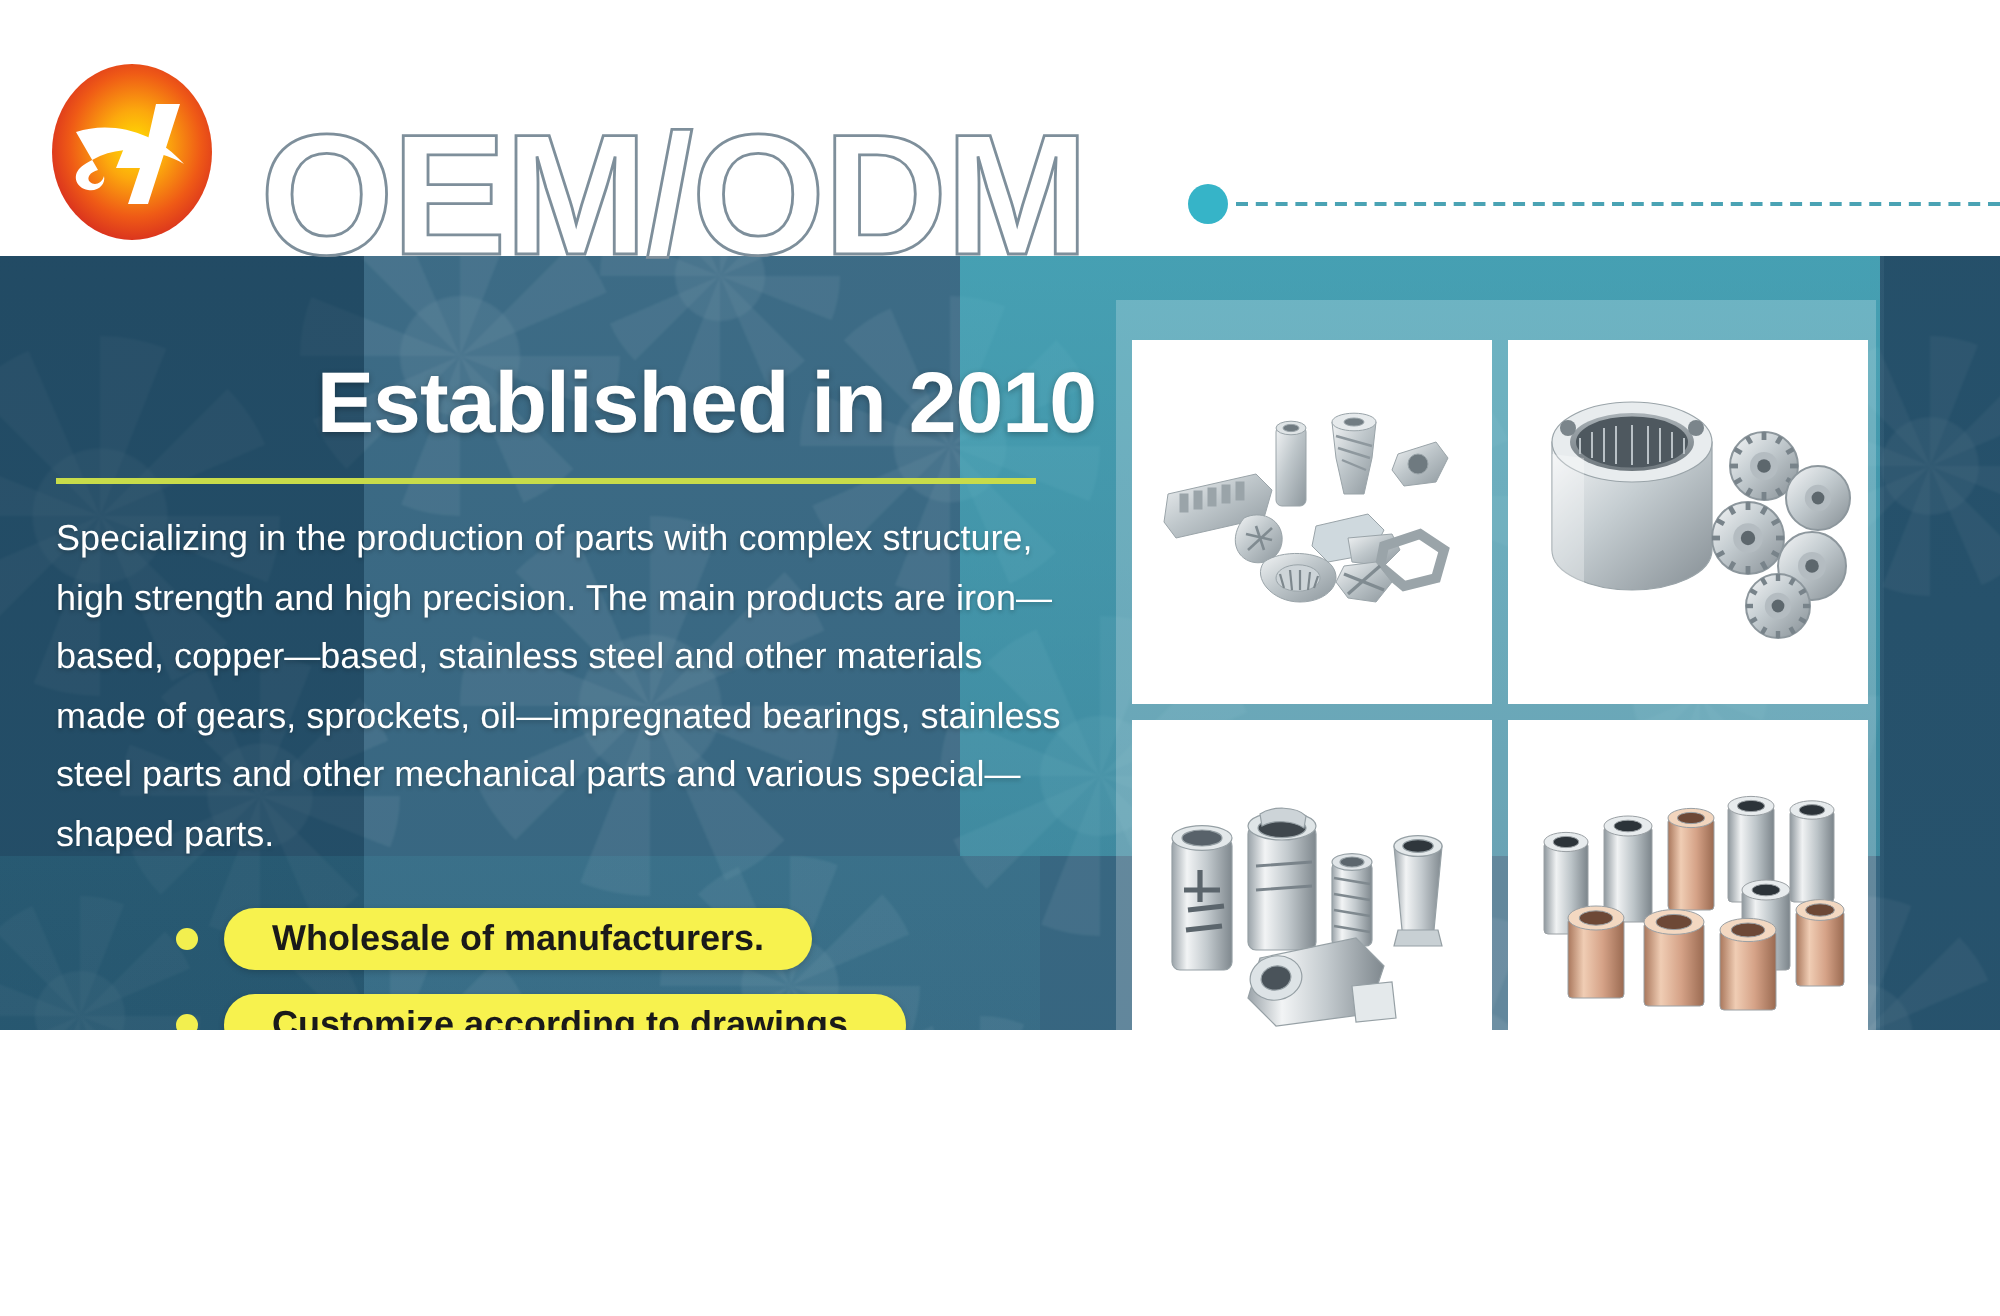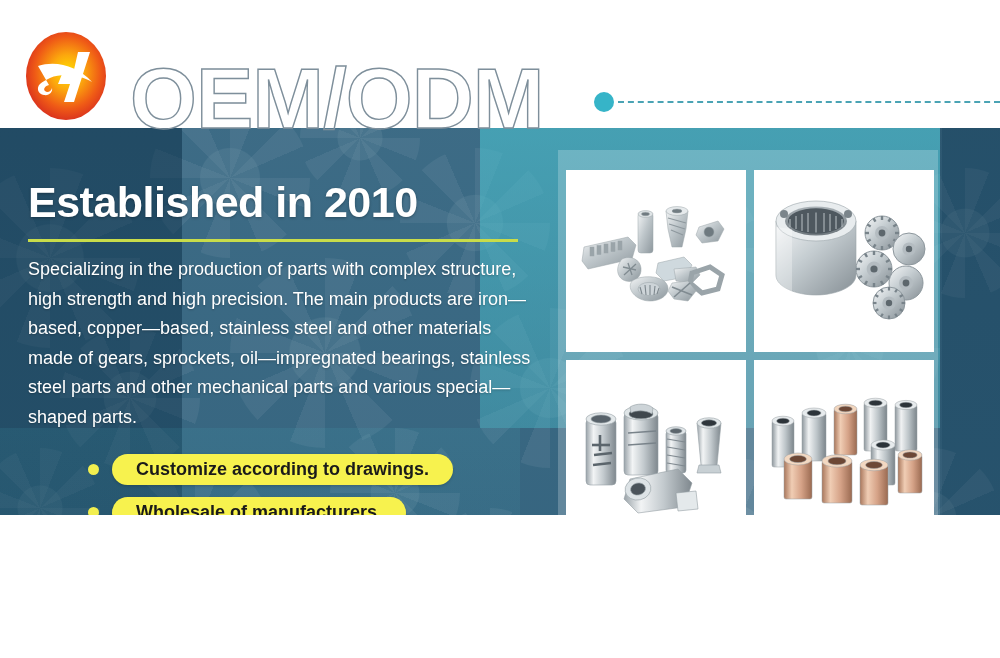--- a/index.html
+++ b/index.html
@@ -91,6 +91,7 @@
     font-size:43px;font-weight:bold;color:#ffffff;line-height:1.05;
     margin:0;letter-spacing:-.5px;
     text-shadow:0 1px 3px rgba(0,0,0,.30);
+    text-align:right;
   }
   .rule{
     width:490px;height:3px;background:#c8dc4a;margin:14px 0 13px 0;border:0;

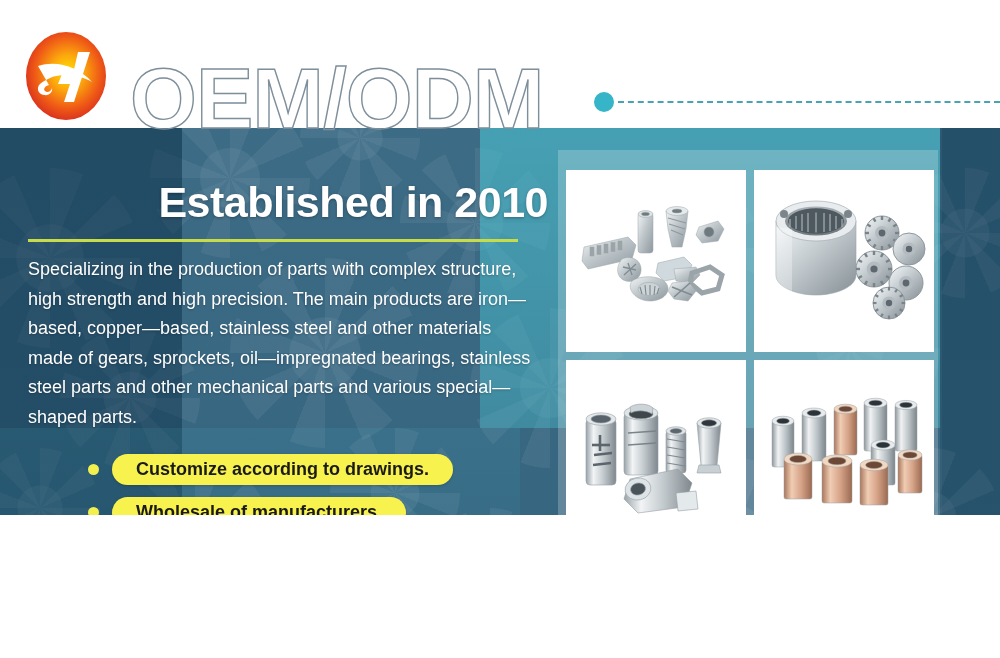--- a/index.html
+++ b/index.html
@@ -214,11 +214,11 @@
     <ul class="bullets">
       <li class="bullet-row">
         <span class="bullet-dot"></span>
-        <span class="pill">Customize according to drawings.</span>
+        <span class="pill">Wholesale of manufacturers.</span>
       </li>
       <li class="bullet-row">
         <span class="bullet-dot"></span>
-        <span class="pill">Wholesale of manufacturers.</span>
+        <span class="pill">Customize according to drawings.</span>
       </li>
     </ul>
   </div>

